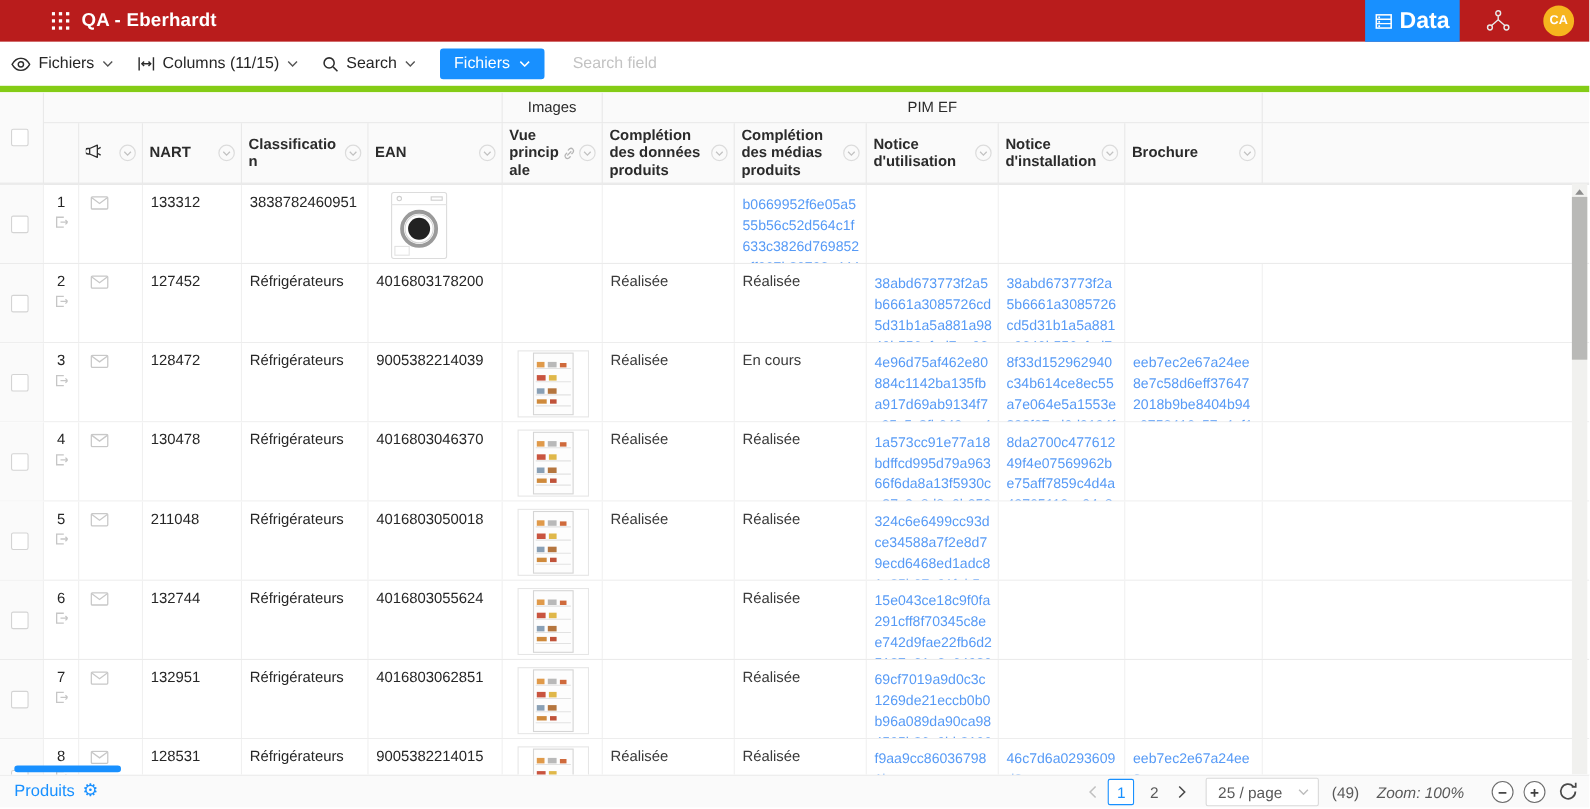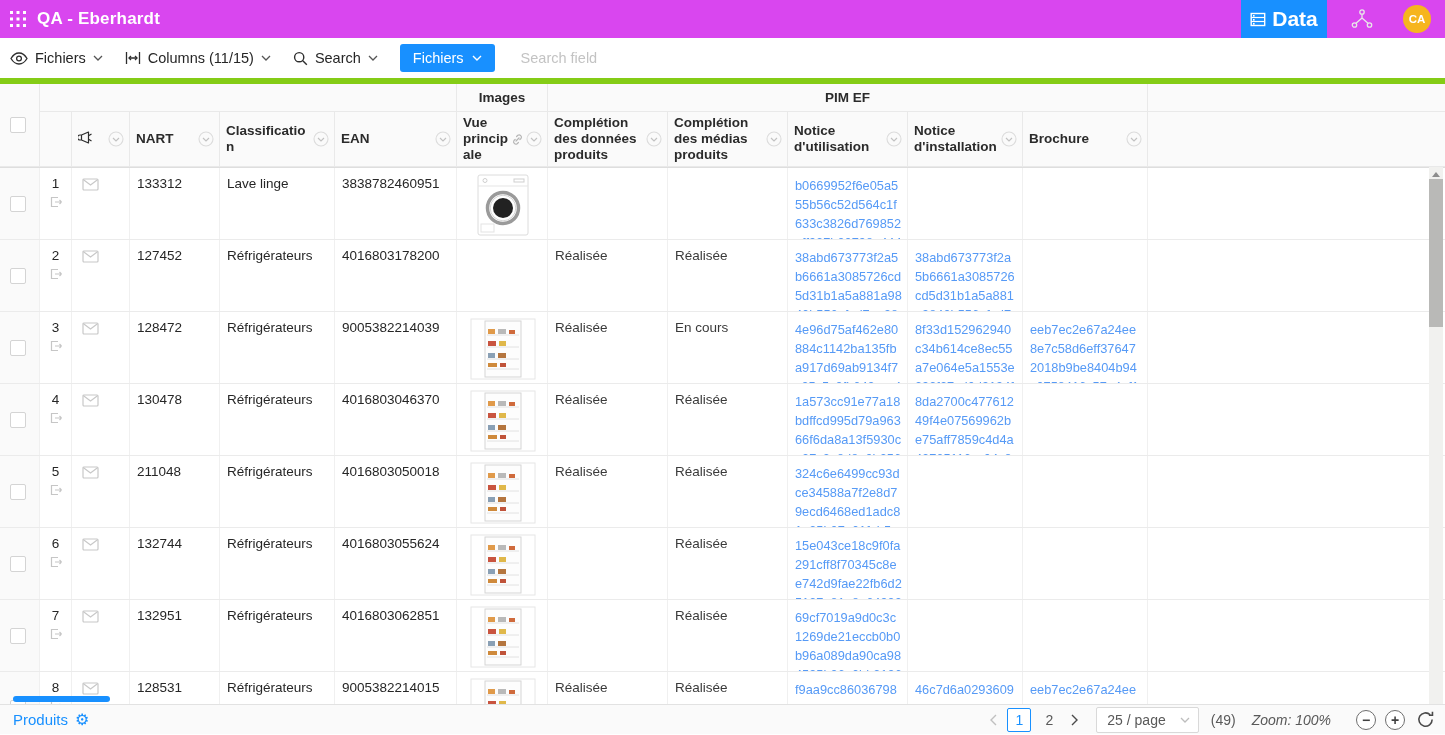--- a/index.html
+++ b/index.html
@@ -7,7 +7,7 @@
     font-family:"Liberation Sans", sans-serif; color:#262626; }
 
   
-  .topbar { height:38px; background:#d946ef; display:flex; align-items:center; color:#fff; }
+  .topbar { height:38px; background:#b91c1c; display:flex; align-items:center; color:#fff;padding-left:37px; }
   .topbar-left { display:flex; align-items:center; gap:10px; padding-left:10px; flex:1; }
   .app-title { font-size:17px; font-weight:700; letter-spacing:.2px; }
   .topbar-right { display:flex; align-items:center; height:100%; }

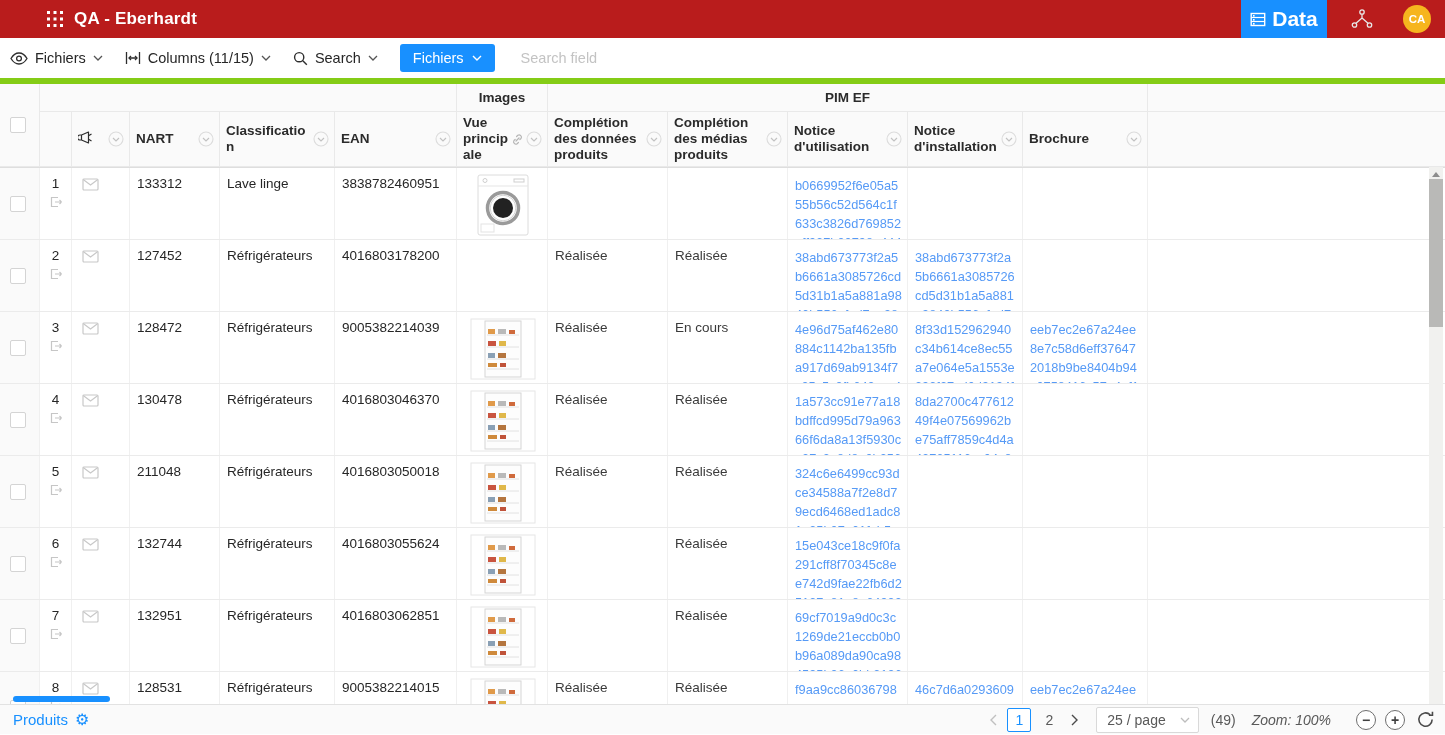--- a/index.html
+++ b/index.html
@@ -31,7 +31,7 @@
   .cols { display:grid; grid-template-columns:40px 32px 58px 90px 115px 122px 91px 120px 120px 120px 115px 125px 1fr; }
   .thead { background:#fafafa; grid-template-rows:28px 55px; border-bottom:1px solid #dedede; }
   .hcell { border-right:1px solid #e9e9e9; border-bottom:1px solid #e9e9e9; position:relative; }
-  .gcell { display:flex; align-items:center; justify-content:center; font-size:13.5px; font-weight:700; color:#2b2b2b; }
+  .gcell { display:flex; align-items:center; justify-content:center; font-size:13.5px; font-weight:400; color:#2b2b2b; }
   .checkbox-hcell { grid-row:1/3; display:flex; align-items:center; justify-content:flex-start; padding-left:10px; }
   .colhead { display:flex; align-items:center; padding:0 5px 0 6px; font-size:13.5px; font-weight:700; color:#2b2b2b; line-height:16px; }
   .colhead .hlabel { flex:1; overflow-wrap:anywhere; }

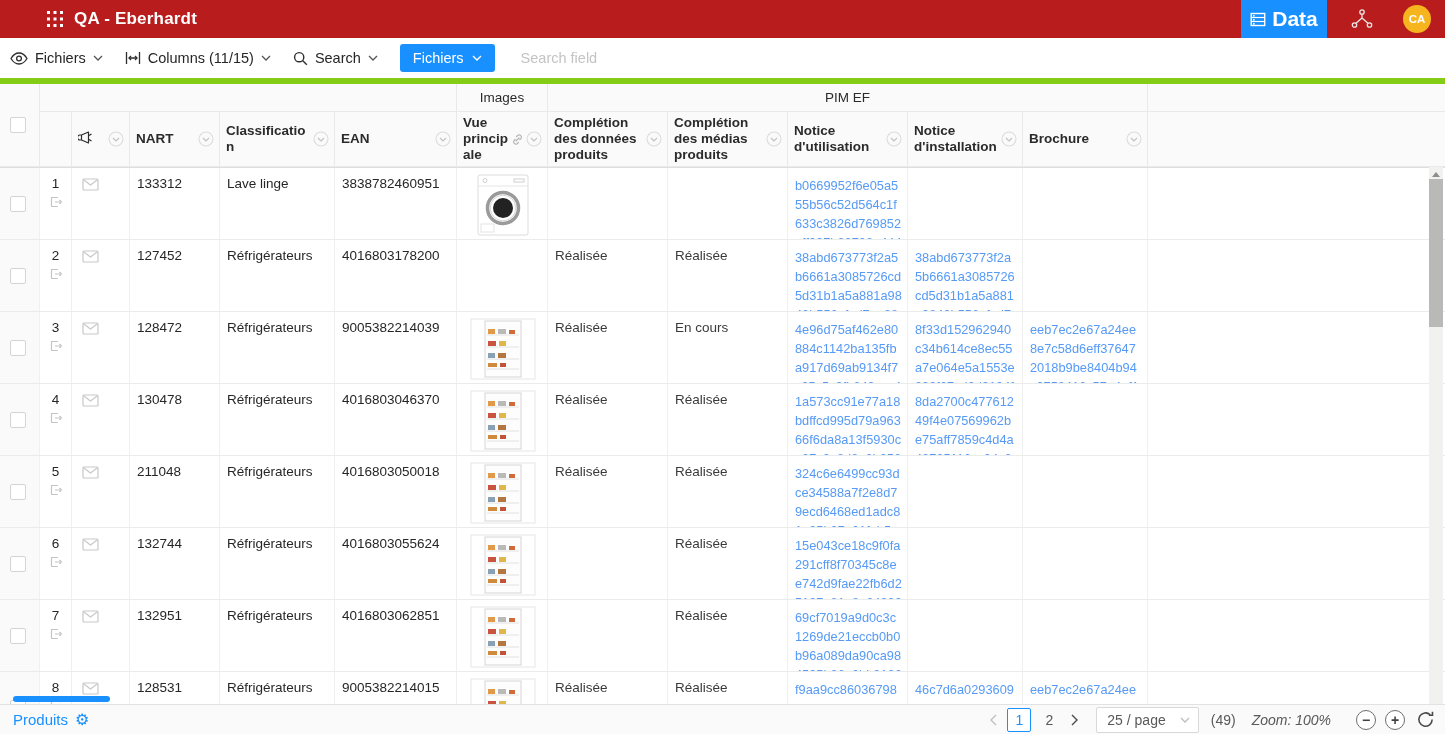--- a/index.html
+++ b/index.html
@@ -293,7 +293,6 @@
       </svg>
     </div>
     <div class="cell"><span>133312</span></div>
-    <div class="cell"><span>Lave linge</span></div>
     <div class="cell"><span>3838782460951</span></div>
     <div class="cell">
       <div class="thumb img-washer">

